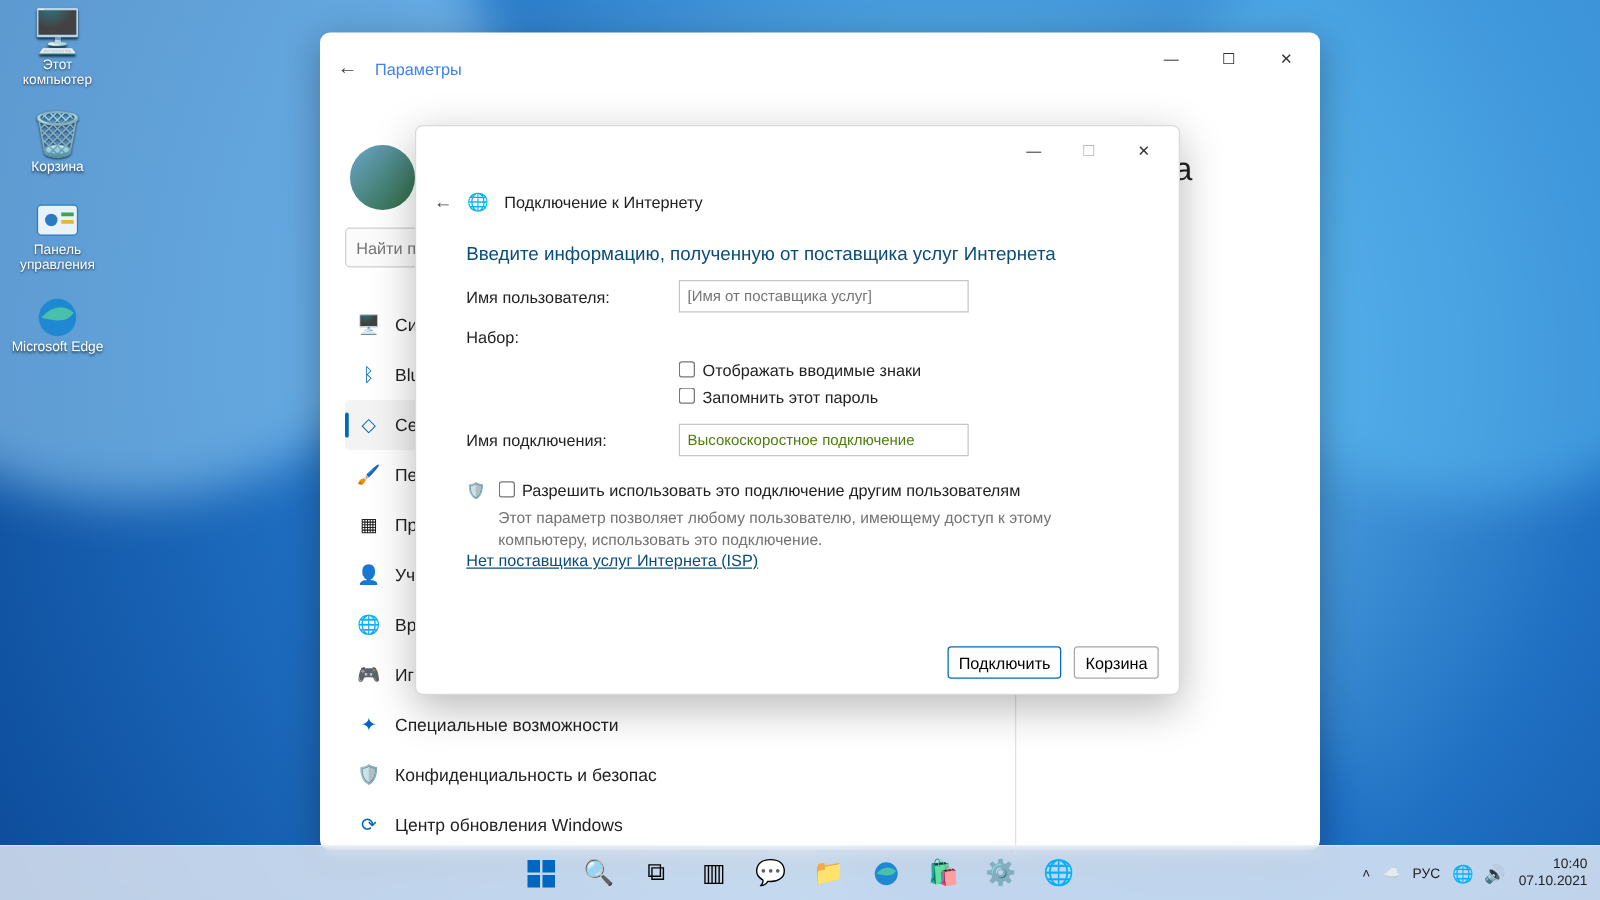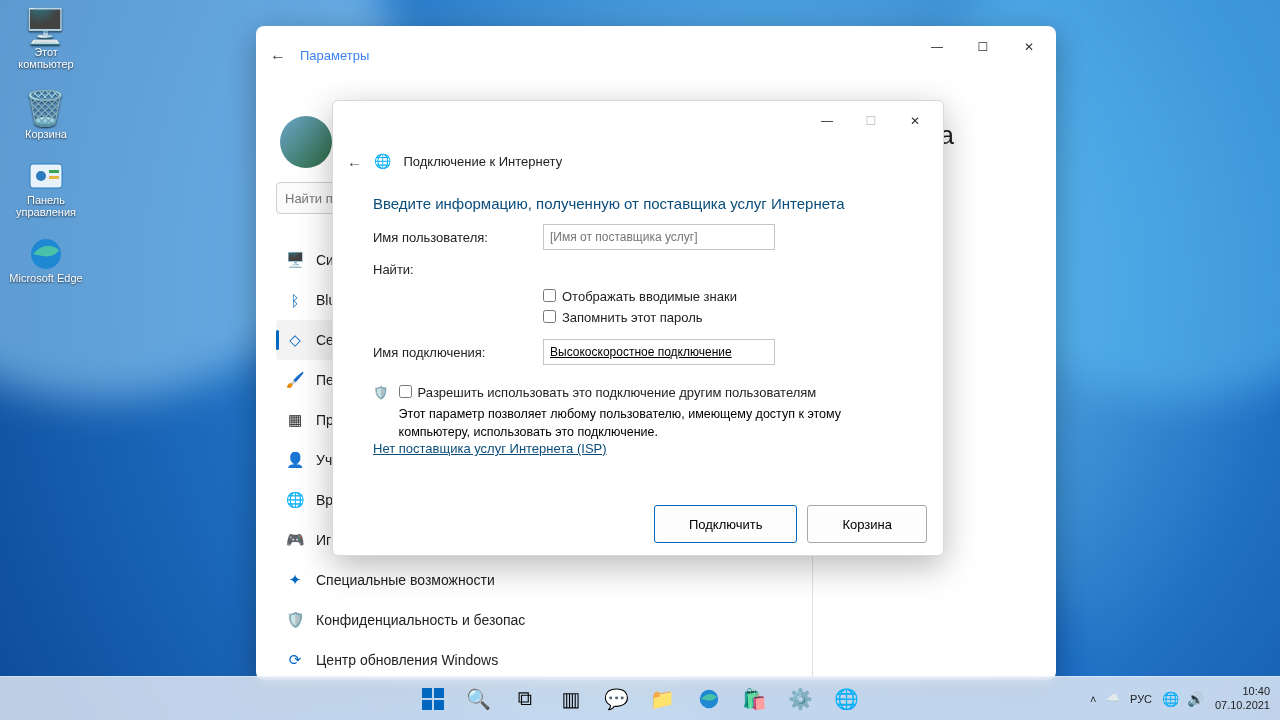--- a/index.html
+++ b/index.html
@@ -216,7 +216,7 @@
       <input type="text" placeholder="[Имя от поставщика услуг]" style="">
     </div>
     <div class="form-row">
-      <label>Найти:</label>
+      <label>Набор:</label>
     </div>
     <div class="chk-row">
       <input type="checkbox" style="">

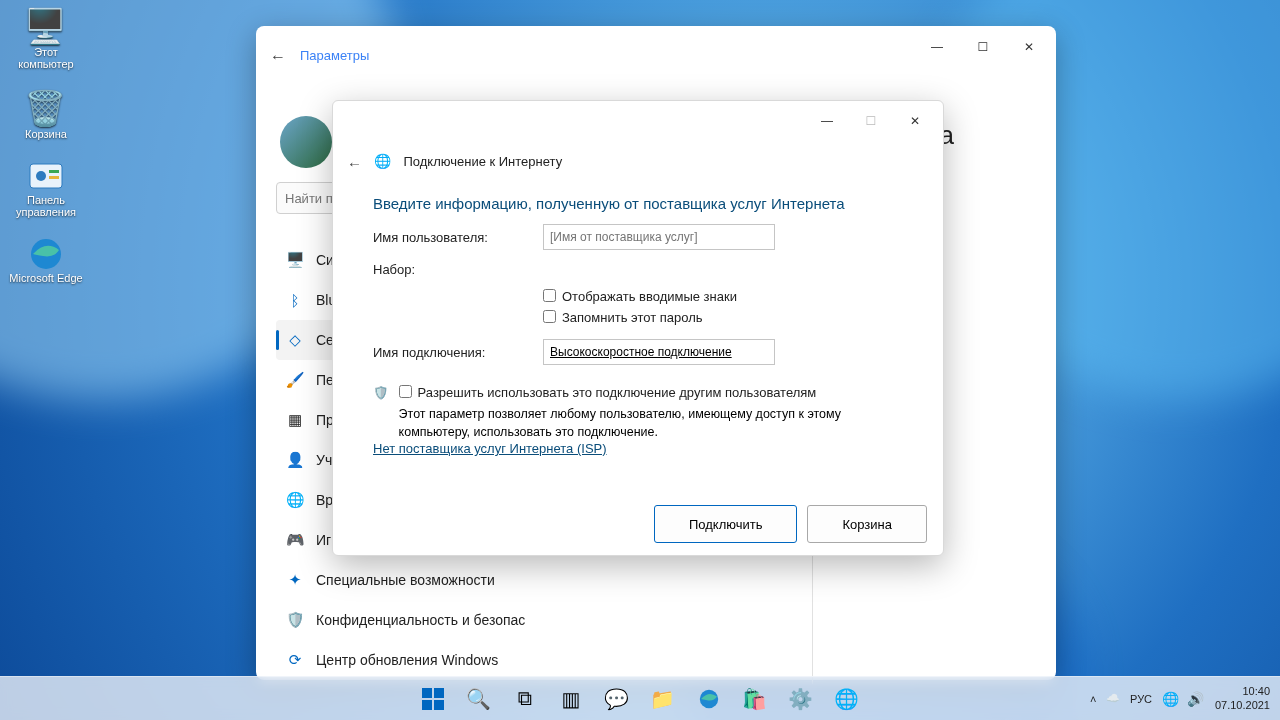--- a/index.html
+++ b/index.html
@@ -228,7 +228,7 @@
     </div>
     <div class="form-row" style="margin-top:14px">
       <label>Имя подключения:</label>
-      <input type="text" style="color: #000000; text-decoration: underline;" value="Высокоскоростное подключение">
+      <input type="text" style="color: #4d7c0f;" value="Высокоскоростное подключение">
     </div>
     <div class="perm-block">
       <span>🛡️</span>

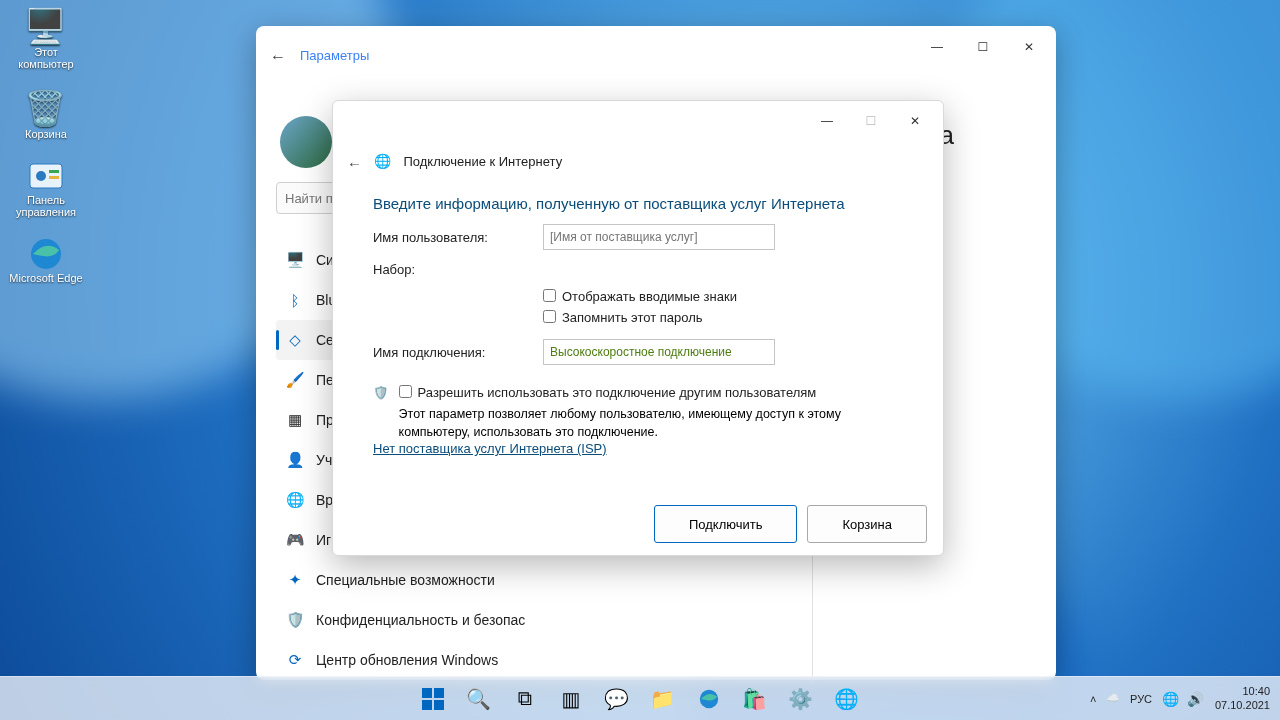--- a/index.html
+++ b/index.html
@@ -64,7 +64,7 @@
 .chk-row { margin-left:170px; display:flex; align-items:flex-start; gap:6px; font-size:13px; margin-bottom:6px;}
 .chk-row.shifted { margin-left:26px;}
 .perm-block { margin-top:20px; display:flex; gap:10px; font-size:12.5px;}
-.perm-block .stxt { color:#000000; line-height:1.4; margin-top:2px;}
+.perm-block .stxt { color:#737373; line-height:1.4; margin-top:2px;}
 .link { color:#0a4d7a; font-size:13px; text-decoration:underline; display:inline-block;}
 .dlg-footer { position:absolute; bottom:12px; right:16px; display:flex; gap:10px;}
 .dlg-footer button { height:38px; padding:0 34px; font-size:13px; border:1px solid #a8a8a8; border-radius:3px; background:#fdfdfd;}

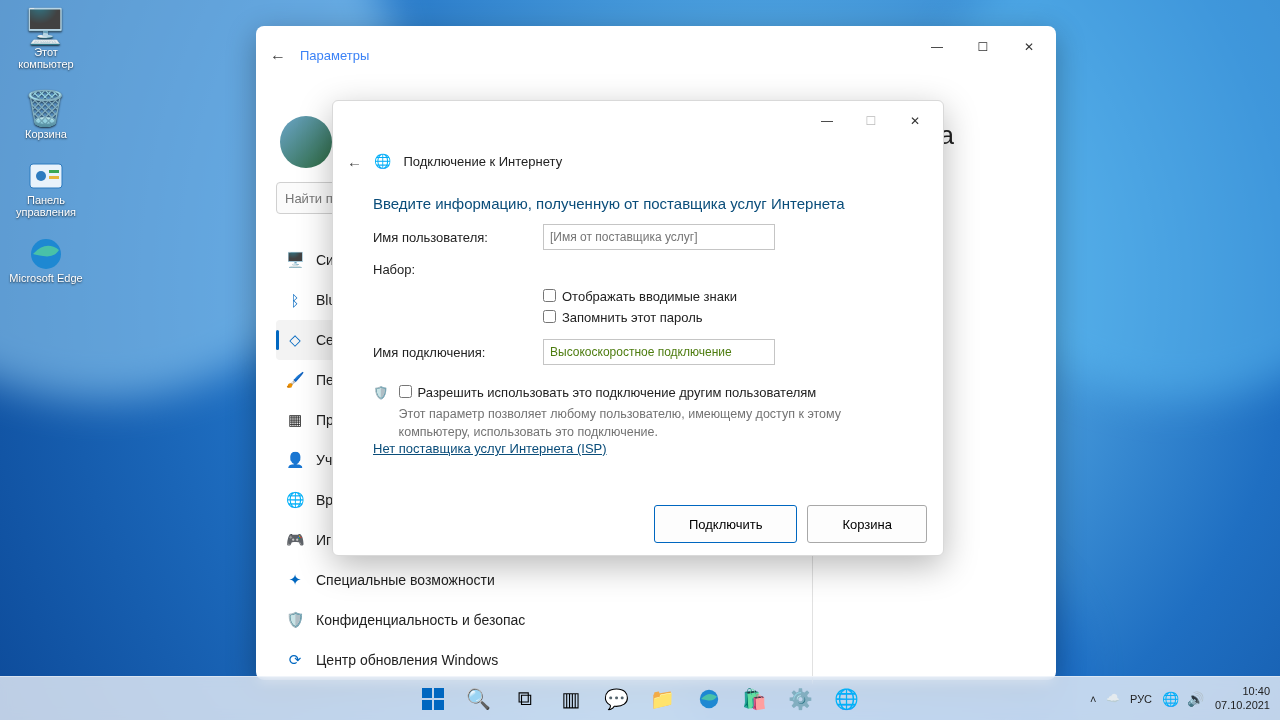--- a/index.html
+++ b/index.html
@@ -67,7 +67,7 @@
 .perm-block .stxt { color:#737373; line-height:1.4; margin-top:2px;}
 .link { color:#0a4d7a; font-size:13px; text-decoration:underline; display:inline-block;}
 .dlg-footer { position:absolute; bottom:12px; right:16px; display:flex; gap:10px;}
-.dlg-footer button { height:38px; padding:0 34px; font-size:13px; border:1px solid #a8a8a8; border-radius:3px; background:#fdfdfd;}
+.dlg-footer button { height:26px; padding:0 8px; font-size:13px; border:1px solid #a8a8a8; border-radius:3px; background:#fdfdfd;}
 .dlg-footer button.primary { border:1px solid #0067c0;}
 
 

